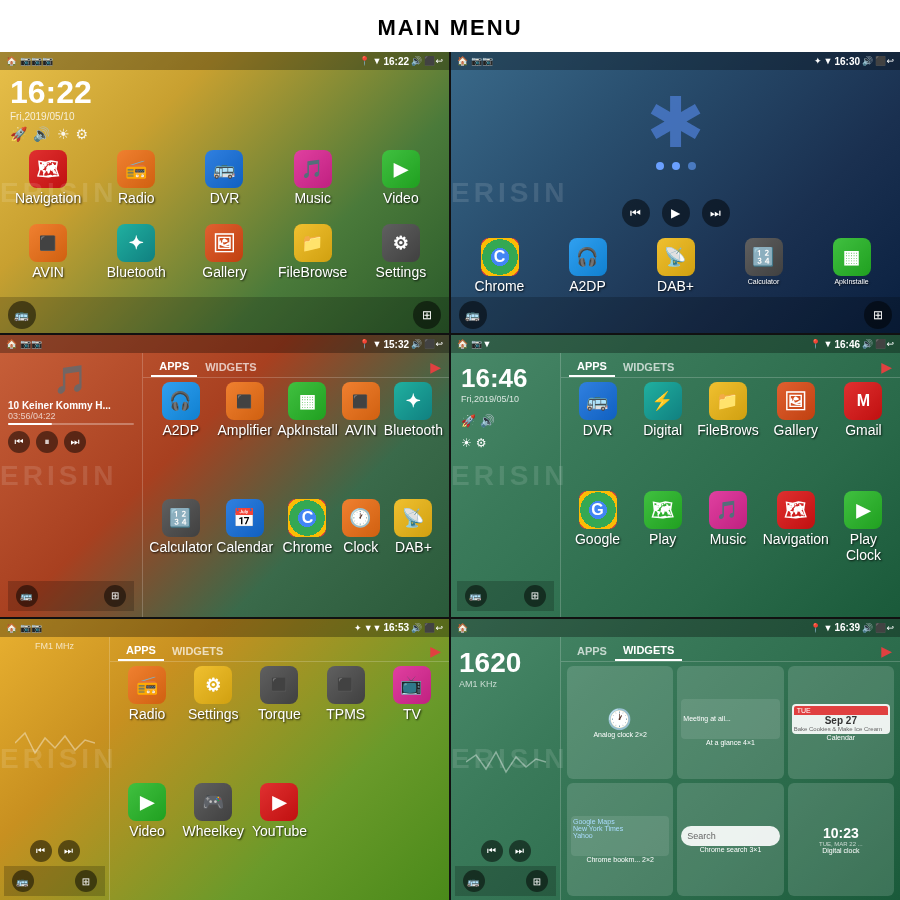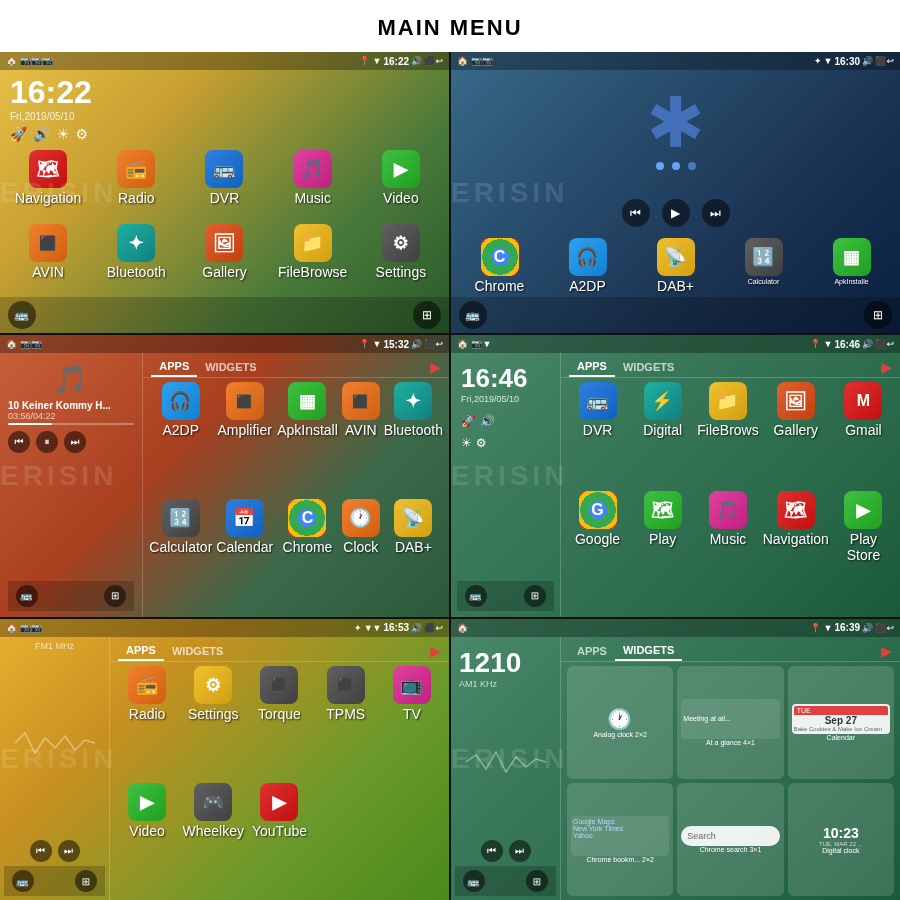--- a/index.html
+++ b/index.html
@@ -654,7 +654,7 @@
           </div>
           <div class="icon-item">
             <div class="app-icon ic-green">▶</div>
-            <span class="icon-label">Play Store</span>
+            <span class="icon-label">Play Clock</span>
           </div>
         </div>
       </div>

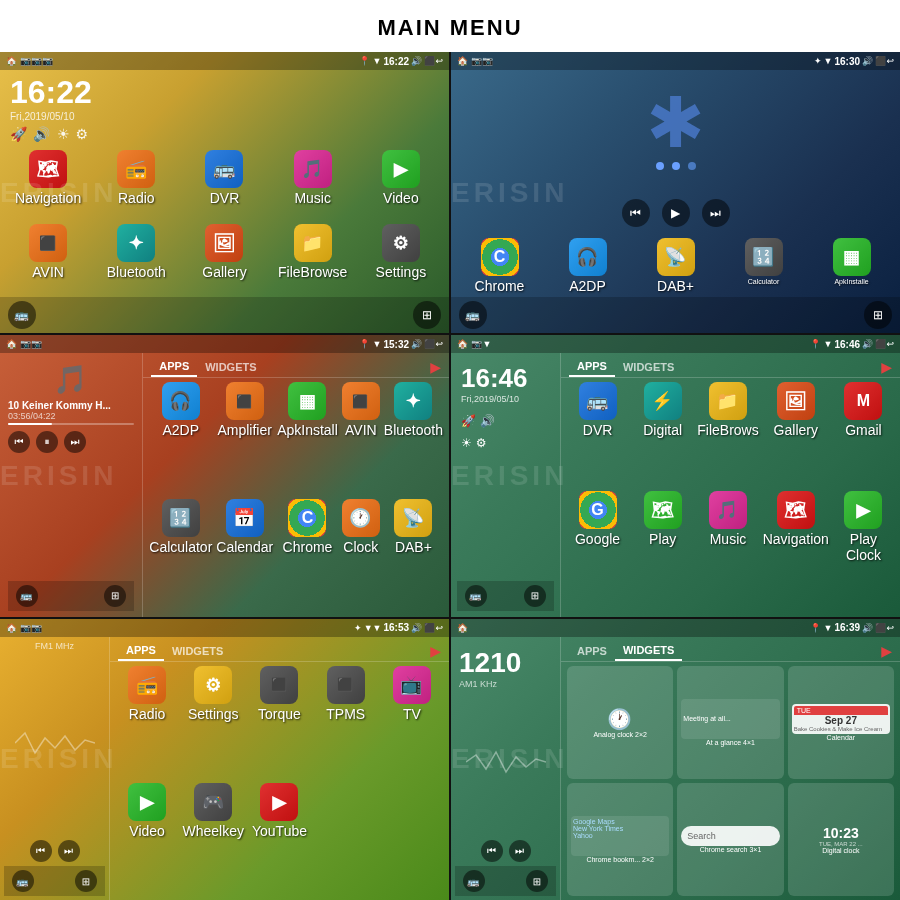--- a/index.html
+++ b/index.html
@@ -757,7 +757,7 @@
     <div style="display:flex; flex:1;">
 
       <div style="width:110px; min-width:110px; padding:4px; border-right:1px solid rgba(255,255,255,0.2); display:flex; flex-direction:column;">
-        <div class="am-freq" style="font-size:28px; padding:6px 4px 0">1210</div>
+        <div class="am-freq" style="font-size:28px; padding:6px 4px 0">1620</div>
         <div style="color:rgba(255,255,255,0.7); font-size:9px; padding:0 4px;">AM1    KHz</div>
         <div style="flex:1; display:flex; align-items:center; justify-content:center; opacity:0.4;">
           <svg width="80" height="30" viewBox="0 0 80 30">

